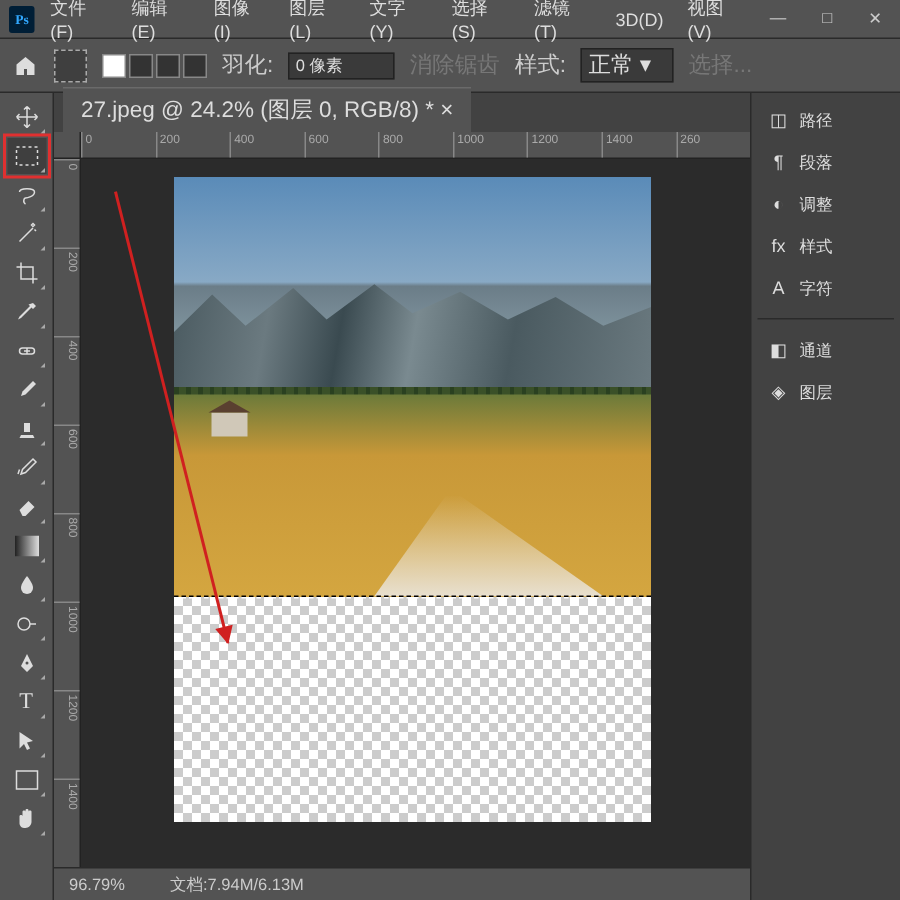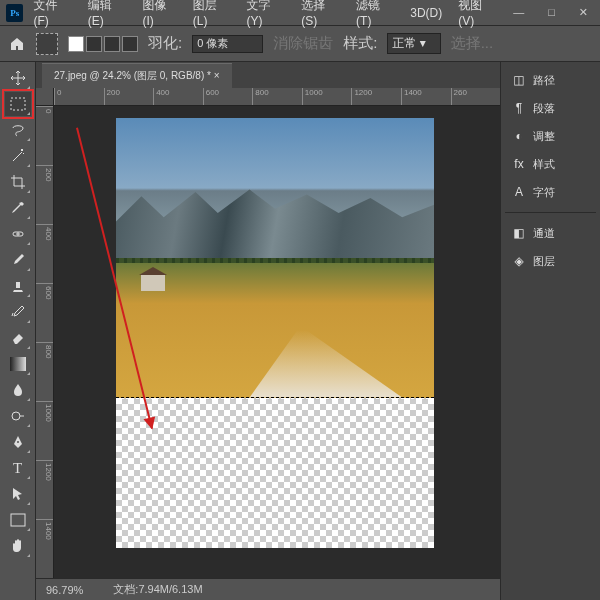--- a/index.html
+++ b/index.html
@@ -17,7 +17,7 @@
 .opt-label { color:#ccc; font-size:15px; }
 .opt-input { background:#3a3a3a; border:1px solid #222; color:#ddd; font-size:11px; padding:2px 4px; width:71px; }
 .opt-dis { color:#777; }
-.opt-select { background:#3a3a3a; border:1px solid #222; color:#ddd; font-size:12px; padding:1px 14px 1px 4px; position:relative; }
+.opt-select { background:#3a3a3a; border:1px solid #222; color:#ddd; font-size:15px; padding:1px 14px 1px 4px; position:relative; }
 .main { display:flex; height:538px; }
 .toolcol { width:36px; background:#535353; display:flex; flex-direction:column; align-items:center; padding-top:4px; gap:2px; border-right:1px solid #2a2a2a; }
 .tool { width:26px; height:24px; display:flex; align-items:center; justify-content:center; color:#ddd; font-size:14px; position:relative; }

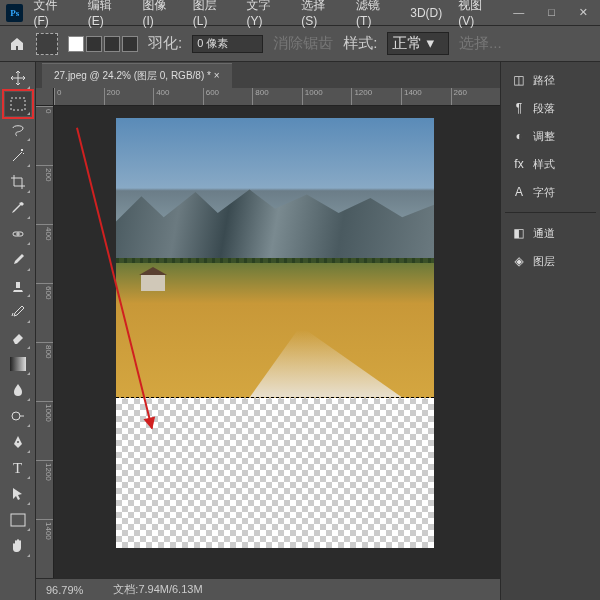--- a/index.html
+++ b/index.html
@@ -26,7 +26,7 @@
 .tri { position:absolute; right:1px; bottom:1px; width:0; height:0; border-left:3px solid transparent; border-bottom:3px solid #aaa; }
 .docarea { flex:1; background:#2b2b2b; display:flex; flex-direction:column; position:relative; }
 .tabstrip { height:26px; background:#424242; display:flex; align-items:flex-end; padding-left:6px; }
-.doctab { background:#535353; padding:5px 12px; font-size:10px; color:#ddd; border-top:1px solid #6a6a6a; }
+.doctab { background:#535353; padding:5px 12px; font-size:15px; color:#ddd; border-top:1px solid #6a6a6a; }
 .canvas-wrap { flex:1; position:relative; background:#2b2b2b; overflow:hidden; }
 .ruler-h { position:absolute; top:0; left:18px; right:0; height:18px; background:#535353; border-bottom:1px solid #222; display:flex; }
 .ruler-h .tick { flex:1; border-left:1px solid #888; font-size:8px; color:#aaa; padding-left:2px; }

